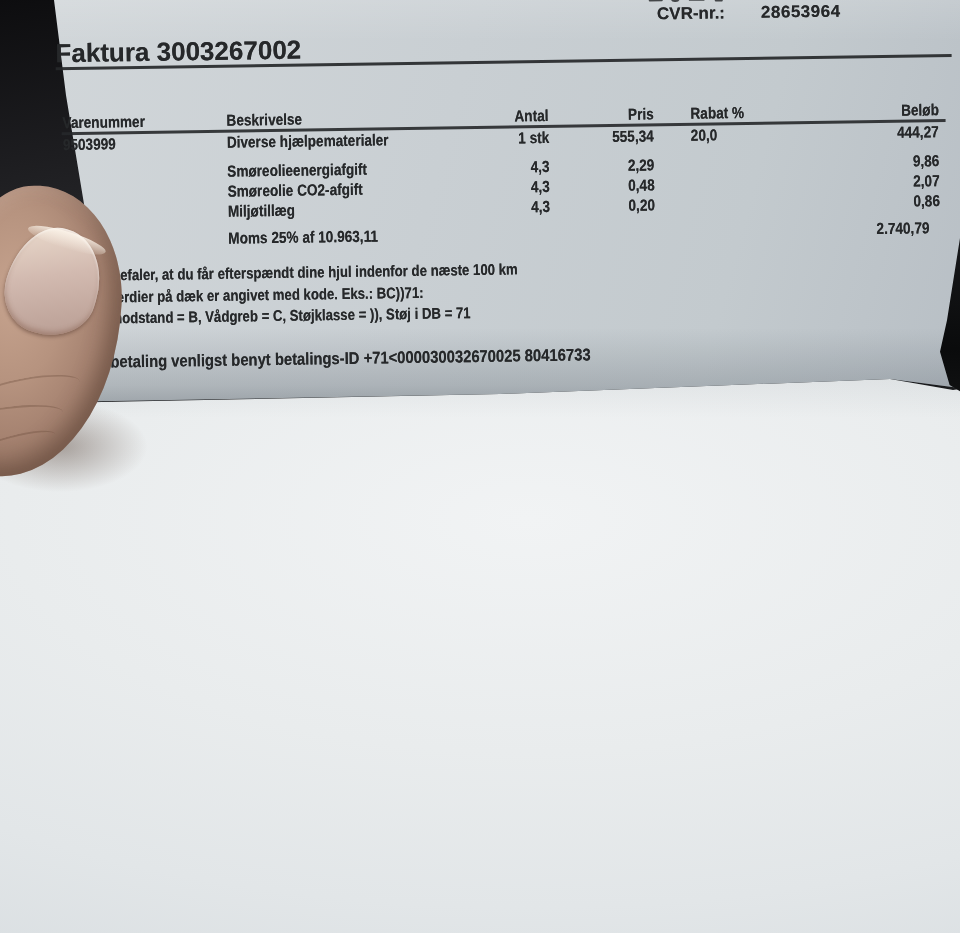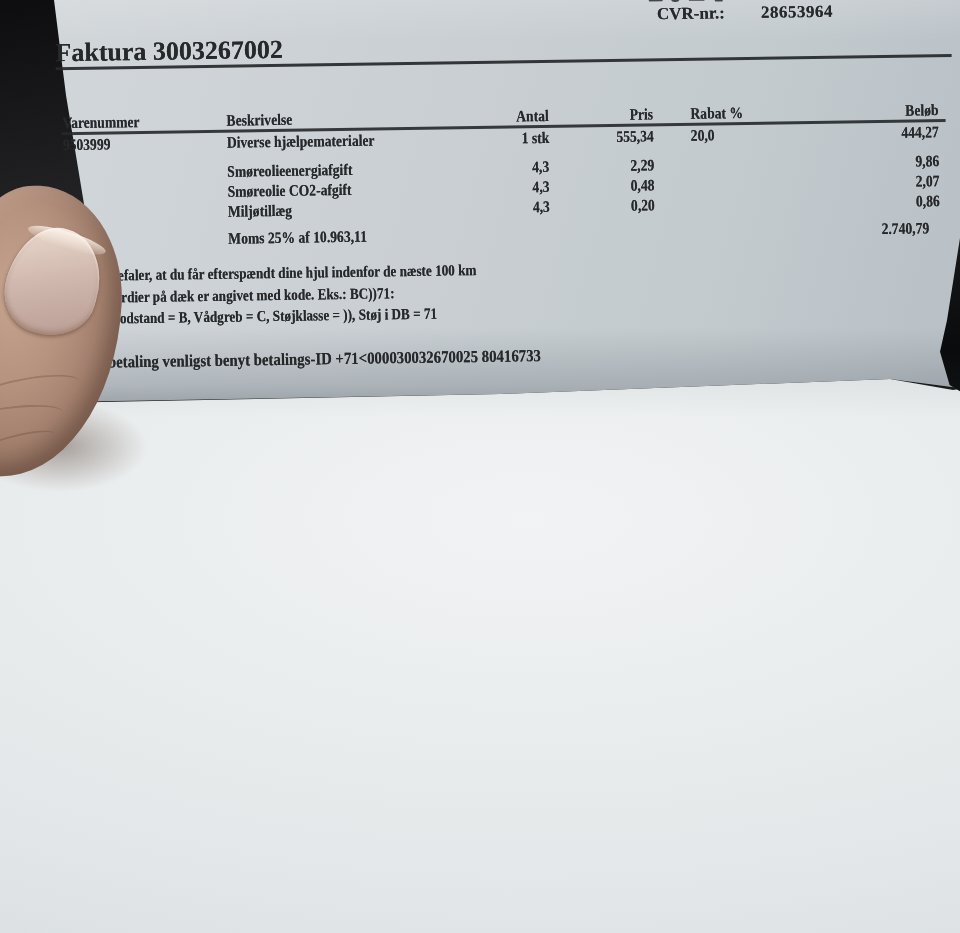--- a/index.html
+++ b/index.html
@@ -8,7 +8,7 @@
     background:linear-gradient(160deg,#101113,#1a1b1d 60%,#141517);
     font-family:"Liberation Sans",sans-serif;
   }
-  #scene{position:absolute;inset:0;font-family:Liberation Serif, serif;}
+  #scene{position:absolute;inset:0;}
 
   
   .paper-top{

